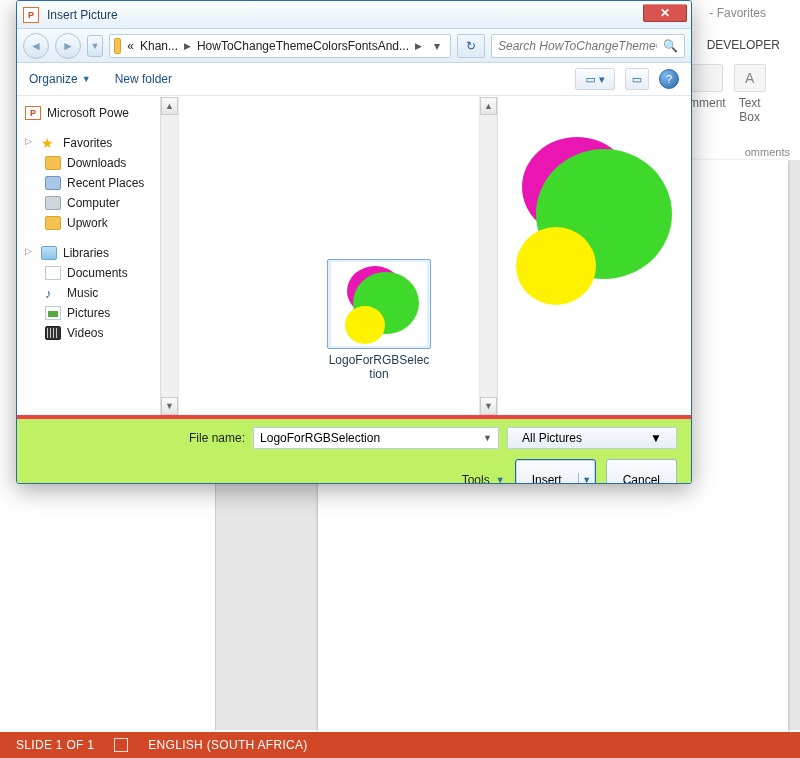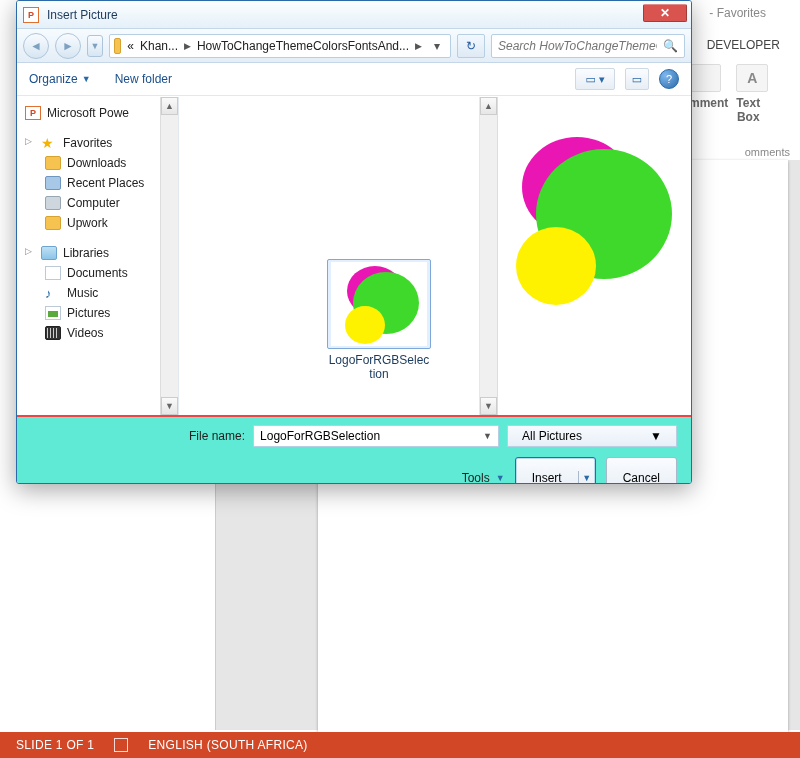--- a/index.html
+++ b/index.html
@@ -10,7 +10,7 @@
   .pp-title { position: absolute; top: 6px; right: 34px; color: #888; font-size: 12px; }
   .pp-ribbon-tab { position: absolute; top: 34px; right: 10px; height: 24px; padding: 4px 10px; color: #444; font-size: 12px; }
   .pp-ribbon-grp { position: absolute; top: 58px; right: 0; width: 120px; height: 88px; border-left: 1px solid #e5e5e5; display:flex; gap:8px; align-items:flex-start; padding:6px 8px;}
-  .rib-item { display:flex; flex-direction:column; align-items:flex-start; gap:4px; color:#666; font-size:11px; cursor:default;font-weight:bold;}
+  .rib-item { display:flex; flex-direction:column; align-items:center; gap:4px; color:#666; font-size:11px; cursor:default;}
   .rib-icon { width:32px; height:28px; background:#f5f5f5; border:1px solid #ddd; border-radius:2px; position:relative;}
   .rib-icon.tb::after{content:"A"; position:absolute; inset:0; display:flex; align-items:center; justify-content:center; color:#888; font-size:14px;}
   .pp-comments-lbl { position:absolute; top:146px; right:10px; color:#888; font-size:11px;}

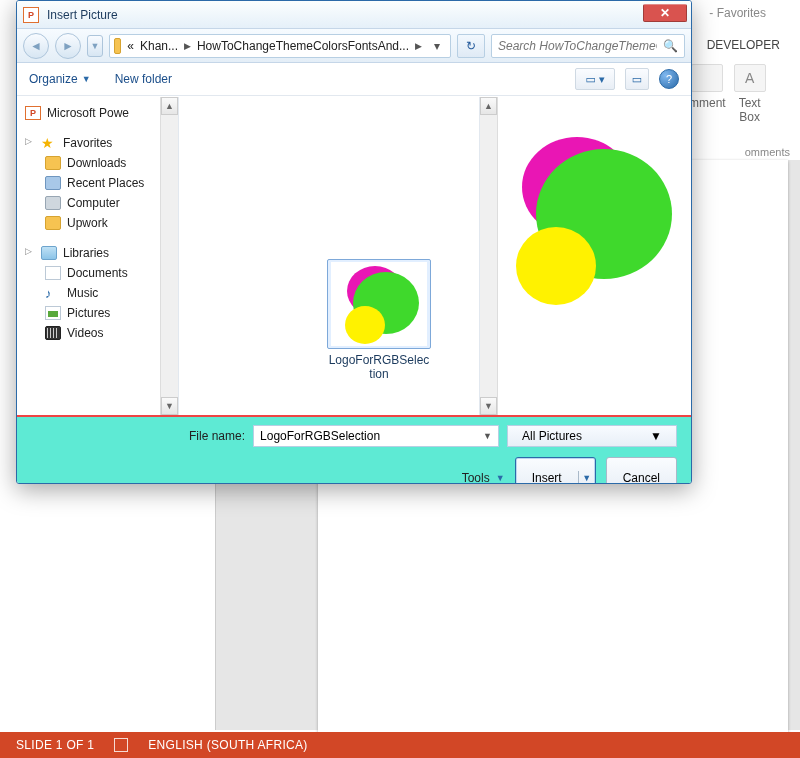--- a/index.html
+++ b/index.html
@@ -83,7 +83,7 @@
   .preview .scroll-gutter{left:0;right:auto;border-left:none;border-right:1px solid #ddd;}
   .pv-img{position:absolute;left:28px;top:40px;width:174px;height:184px;background:#fff;}
 
-  .dlg-footer{position:absolute;left:0;right:0;bottom:0;height:68px;background:#5eead4;border-top:2px solid #ef4444;padding:8px 14px;}
+  .dlg-footer{position:absolute;left:0;right:0;bottom:0;height:68px;background:#bef264;border-top:4px solid #ef4444;padding:8px 14px;}
   .fn-row{display:flex;align-items:center;gap:8px;}
   .fn-lbl{color:#222;}
   .fn-input{flex:1;max-width:268px;height:22px;border:1px solid #b7cfe3;background:#fff;padding:0 6px;display:flex;align-items:center;justify-content:space-between;}

